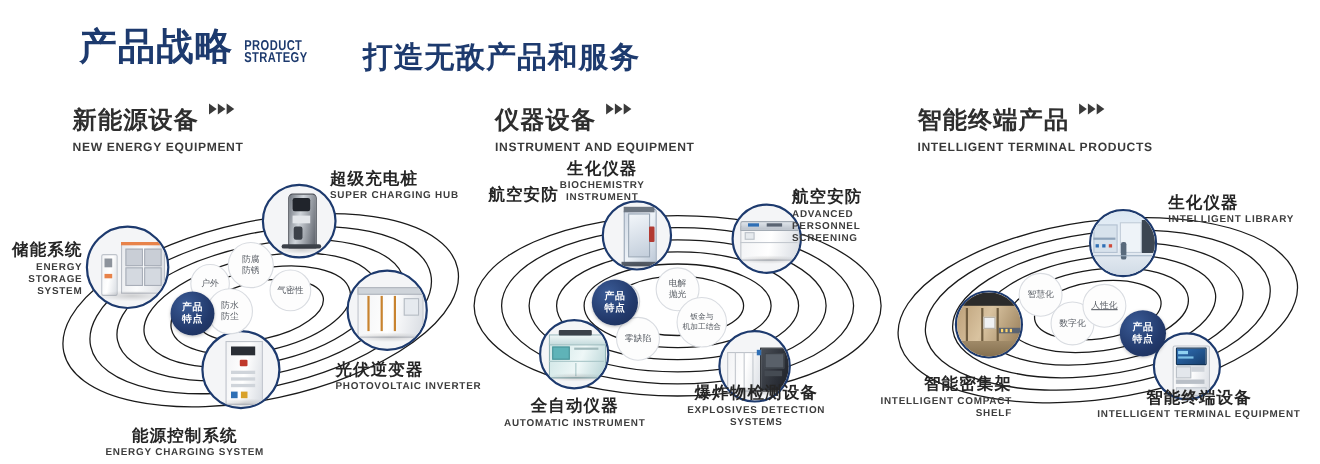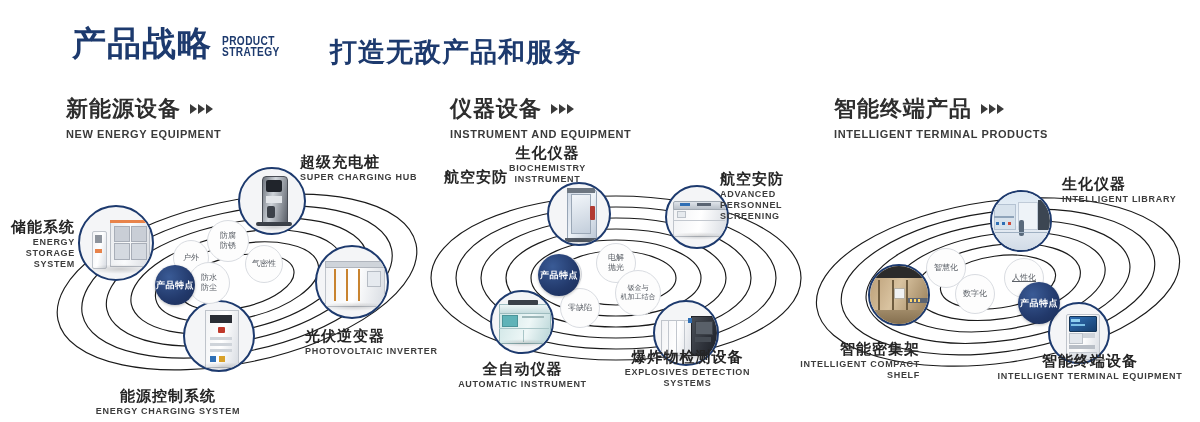--- a/index.html
+++ b/index.html
@@ -39,7 +39,7 @@
   .sect-cn{
     font-size:22px;font-weight:bold;color:#2e2e2e;letter-spacing:1px;
     font-family:Liberation Serif, serif;
-    display:flex;align-items:center;
+    display:flex;
   }
   .chev{margin-left:9px;display:inline-flex;gap:1px;}
   .chev i{

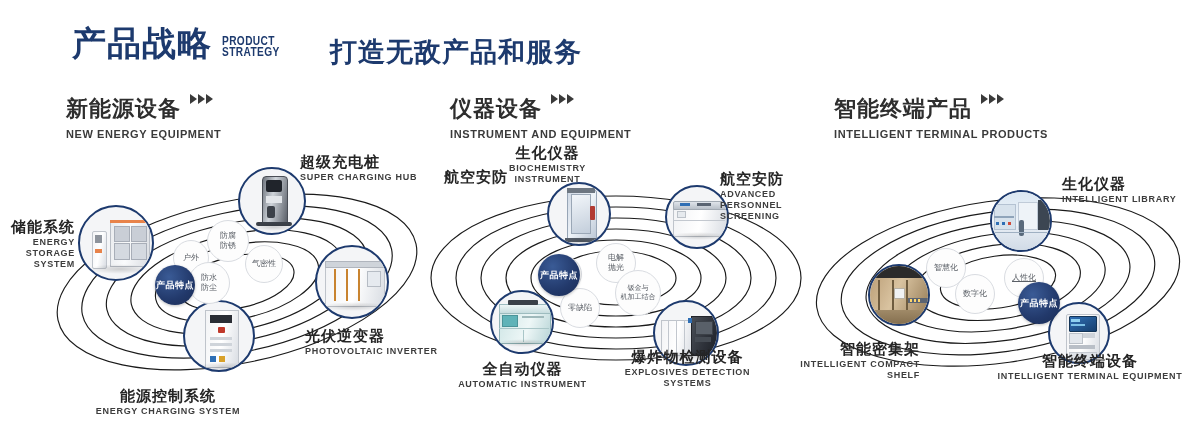--- a/index.html
+++ b/index.html
@@ -70,7 +70,7 @@
   .core{
     position:absolute;border-radius:50%;
     background:radial-gradient(circle at 35% 30%,#3a5b96 0%,#22396b 60%,#1a2c55 100%);
-    color:#fff;display:flex;flex-direction:row;align-items:center;justify-content:center;
+    color:#fff;display:flex;flex-direction:column;align-items:center;justify-content:center;
     font-size:9px;font-weight:bold;line-height:11px;letter-spacing:0.5px;
     font-family:Liberation Sans, sans-serif;
     box-shadow:0 1px 3px rgba(0,0,0,.25);

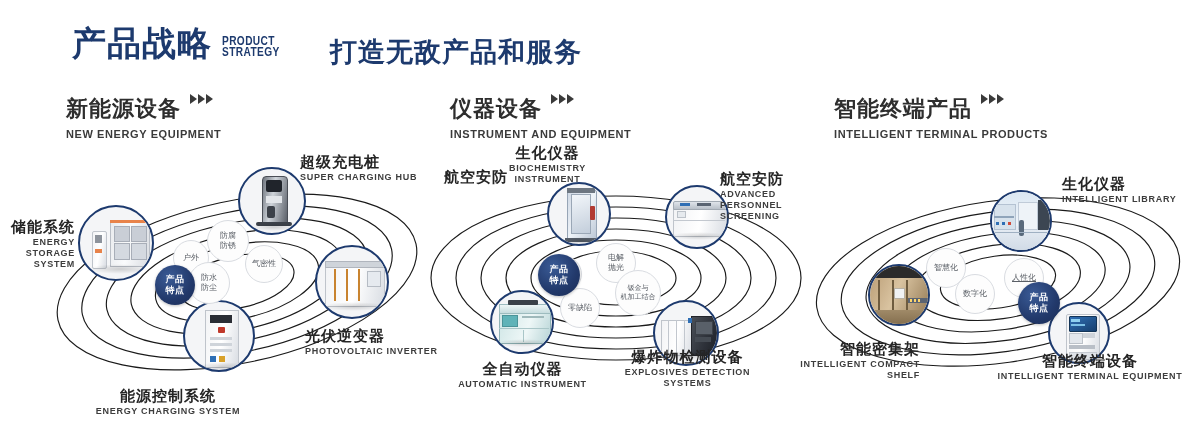--- a/index.html
+++ b/index.html
@@ -429,7 +429,7 @@
 
     <div class="feat" style="left: 126px; top: 88px; width: 38px; height: 38px; white-space: pre-line;">智慧化</div>
     <div class="feat" style="left: 155px; top: 114px; width: 38px; height: 38px; white-space: pre-line;">数字化</div>
-    <div class="feat" style="left: 204px; top: 98px; width: 38px; height: 38px; white-space: pre-line; text-decoration: underline;">人性化</div>
+    <div class="feat" style="left: 184px; top: 98px; width: 38px; height: 38px; white-space: pre-line; text-decoration: underline;">人性化</div>
 
     <div class="core" style="left:218px;top:122px;width:42px;height:42px;">
       <span>产品</span>

